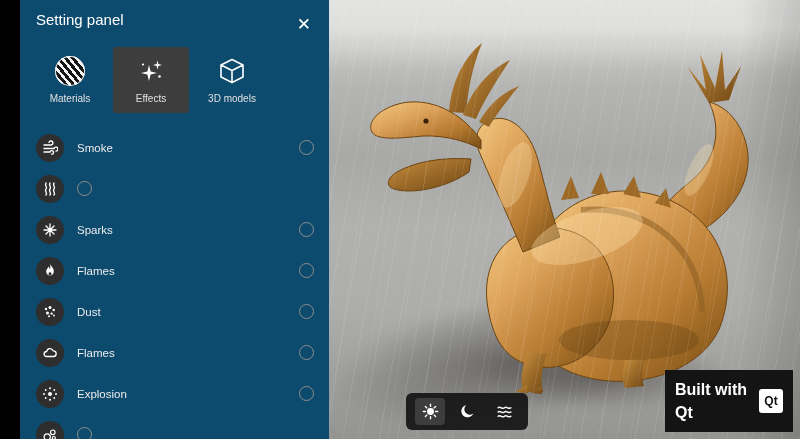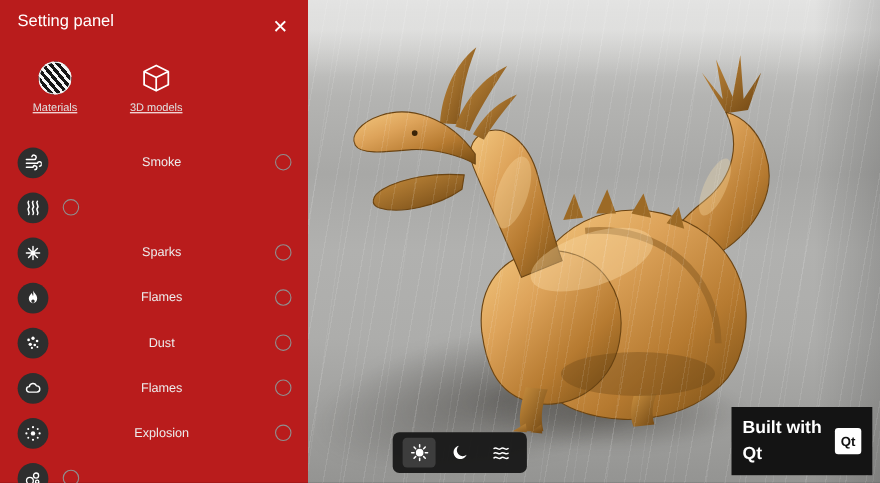--- a/index.html
+++ b/index.html
@@ -13,8 +13,8 @@
 
   
   .panel {
-    width:280px; flex-shrink:0; background:#b91c1c; color:#fff;
-    position:relative; display:flex; flex-direction:column; z-index:2;
+    width:309px; flex-shrink:0; background:#0c4a6e; color:#fff;
+    position:relative; display:flex; flex-direction:column; z-index:2;margin-left:20px;
   }
   .panel-header { display:flex; justify-content:space-between; align-items:flex-start; padding:10px 12px 2px 16px; }
   .panel-title { font-size:15px; font-weight:400; line-height:1.35; width:90px; margin:0; color:#fff; }

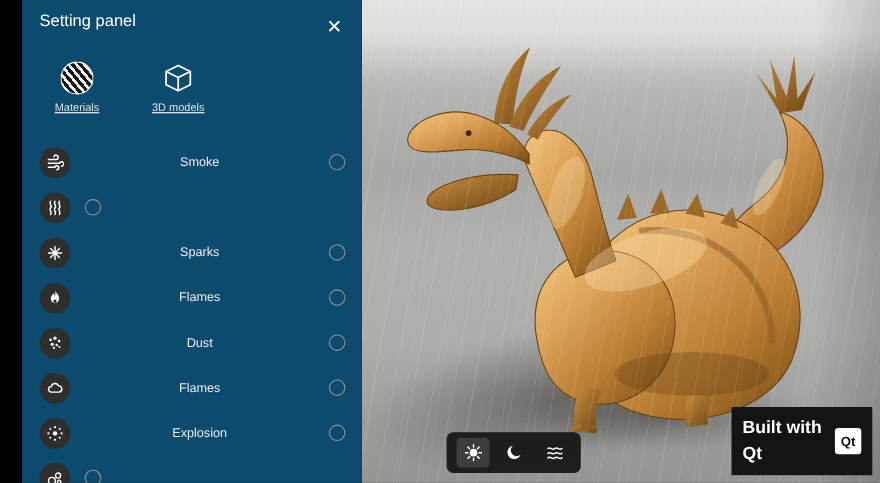--- a/index.html
+++ b/index.html
@@ -22,7 +22,7 @@
     background:none; border:none; color:#fff; font-size:17px; line-height:1;
     cursor:pointer; padding:6px 6px; font-family:inherit;
   }
-  .tabs { display:flex; gap:16px; padding:6px 8px 10px 12px;text-decoration:underline; }
+  .tabs { display:flex; gap:5px; padding:6px 8px 10px 12px; }
   .tab {
     width:76px; height:66px; display:flex; flex-direction:column;
     align-items:center; justify-content:center; gap:7px; cursor:pointer; border-radius:2px;

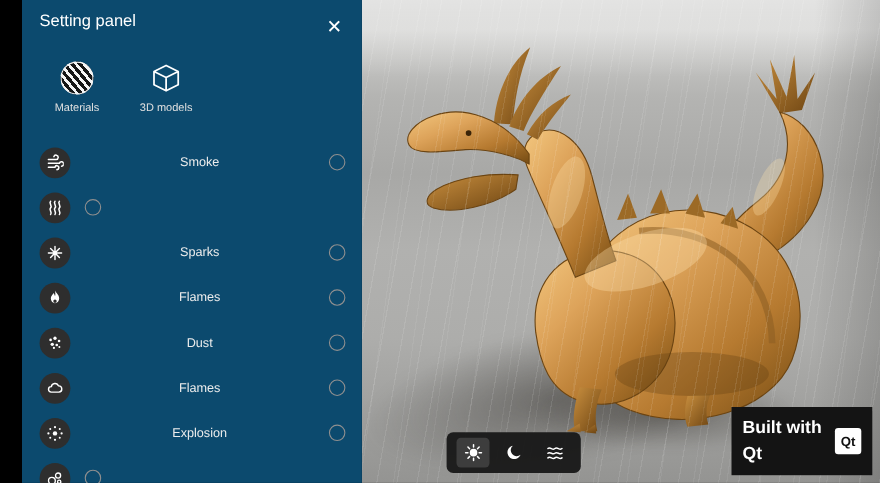--- a/index.html
+++ b/index.html
@@ -120,6 +120,15 @@
       <div class="tab">
         <span class="materials-ball"></span>
         <span class="tab-label">Materials</span>
+      </div>
+      <div class="tab selected">
+        <svg class="tab-svg" viewBox="0 0 30 30">
+          <path fill="#fff" d="M13 9 L14.6 15.4 L21 17 L14.6 18.6 L13 25 L11.4 18.6 L5 17 L11.4 15.4 Z"></path>
+          <path fill="#fff" d="M21.5 4.5 L22.4 8 L26 9 L22.4 10 L21.5 13.5 L20.6 10 L17 9 L20.6 8 Z"></path>
+          <circle fill="#fff" cx="23.5" cy="20.5" r="1.3"></circle>
+          <circle fill="#fff" cx="7" cy="8.5" r="1.1"></circle>
+        </svg>
+        <span class="tab-label">Effects</span>
       </div>
       <div class="tab">
         <svg class="tab-svg" viewBox="0 0 30 30">

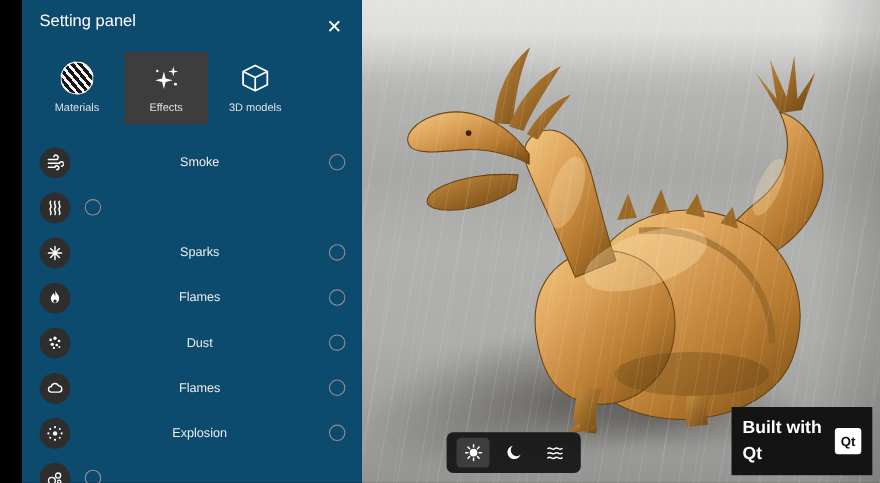--- a/index.html
+++ b/index.html
@@ -36,7 +36,7 @@
   }
   .tab-svg { width:30px; height:30px; display:block; }
 
-  .effect-list { flex:1; overflow:hidden; padding-top:4px;text-align:center; }
+  .effect-list { flex:1; overflow:hidden; padding-top:4px; }
   .effect-row { display:flex; align-items:center; gap:13px; height:41px; padding:0 15px 0 16px; cursor:pointer; }
   .effect-icon {
     width:28px; height:28px; border-radius:50%; background:#2e2e2e;

